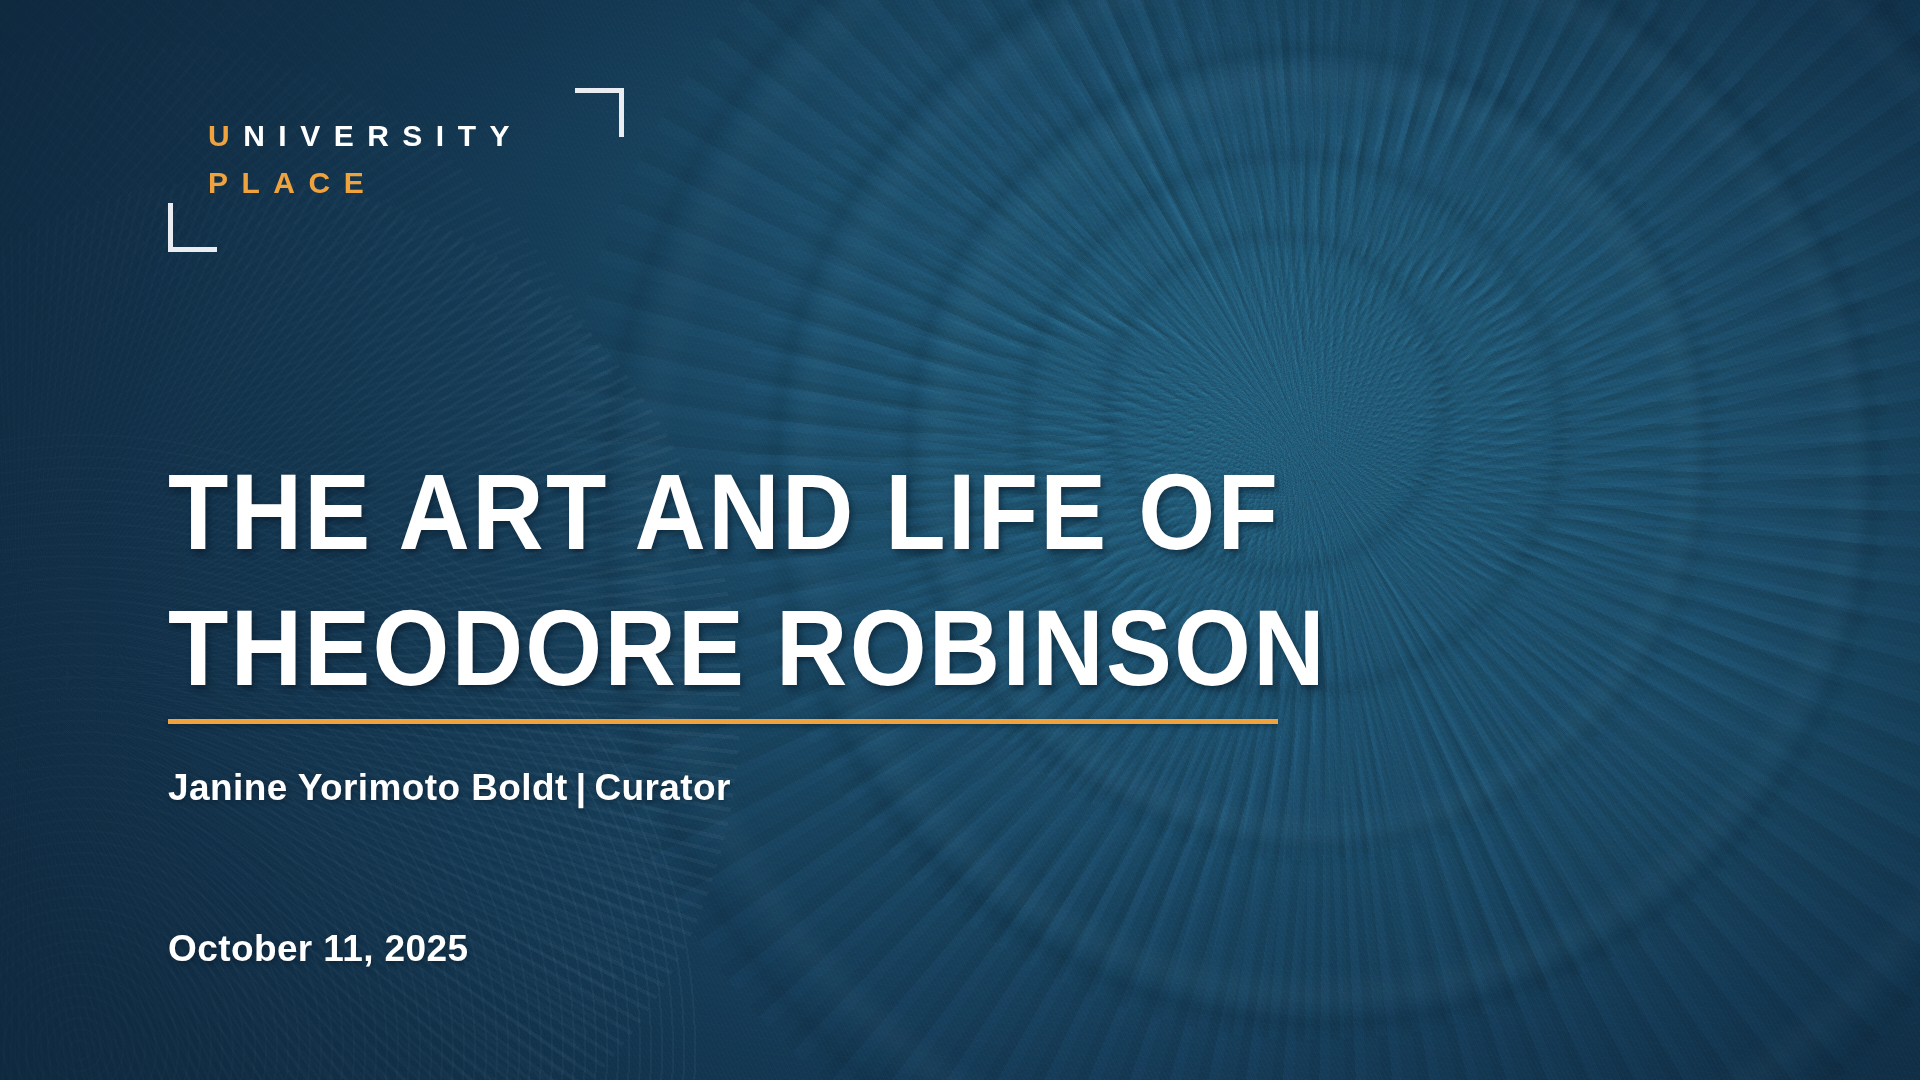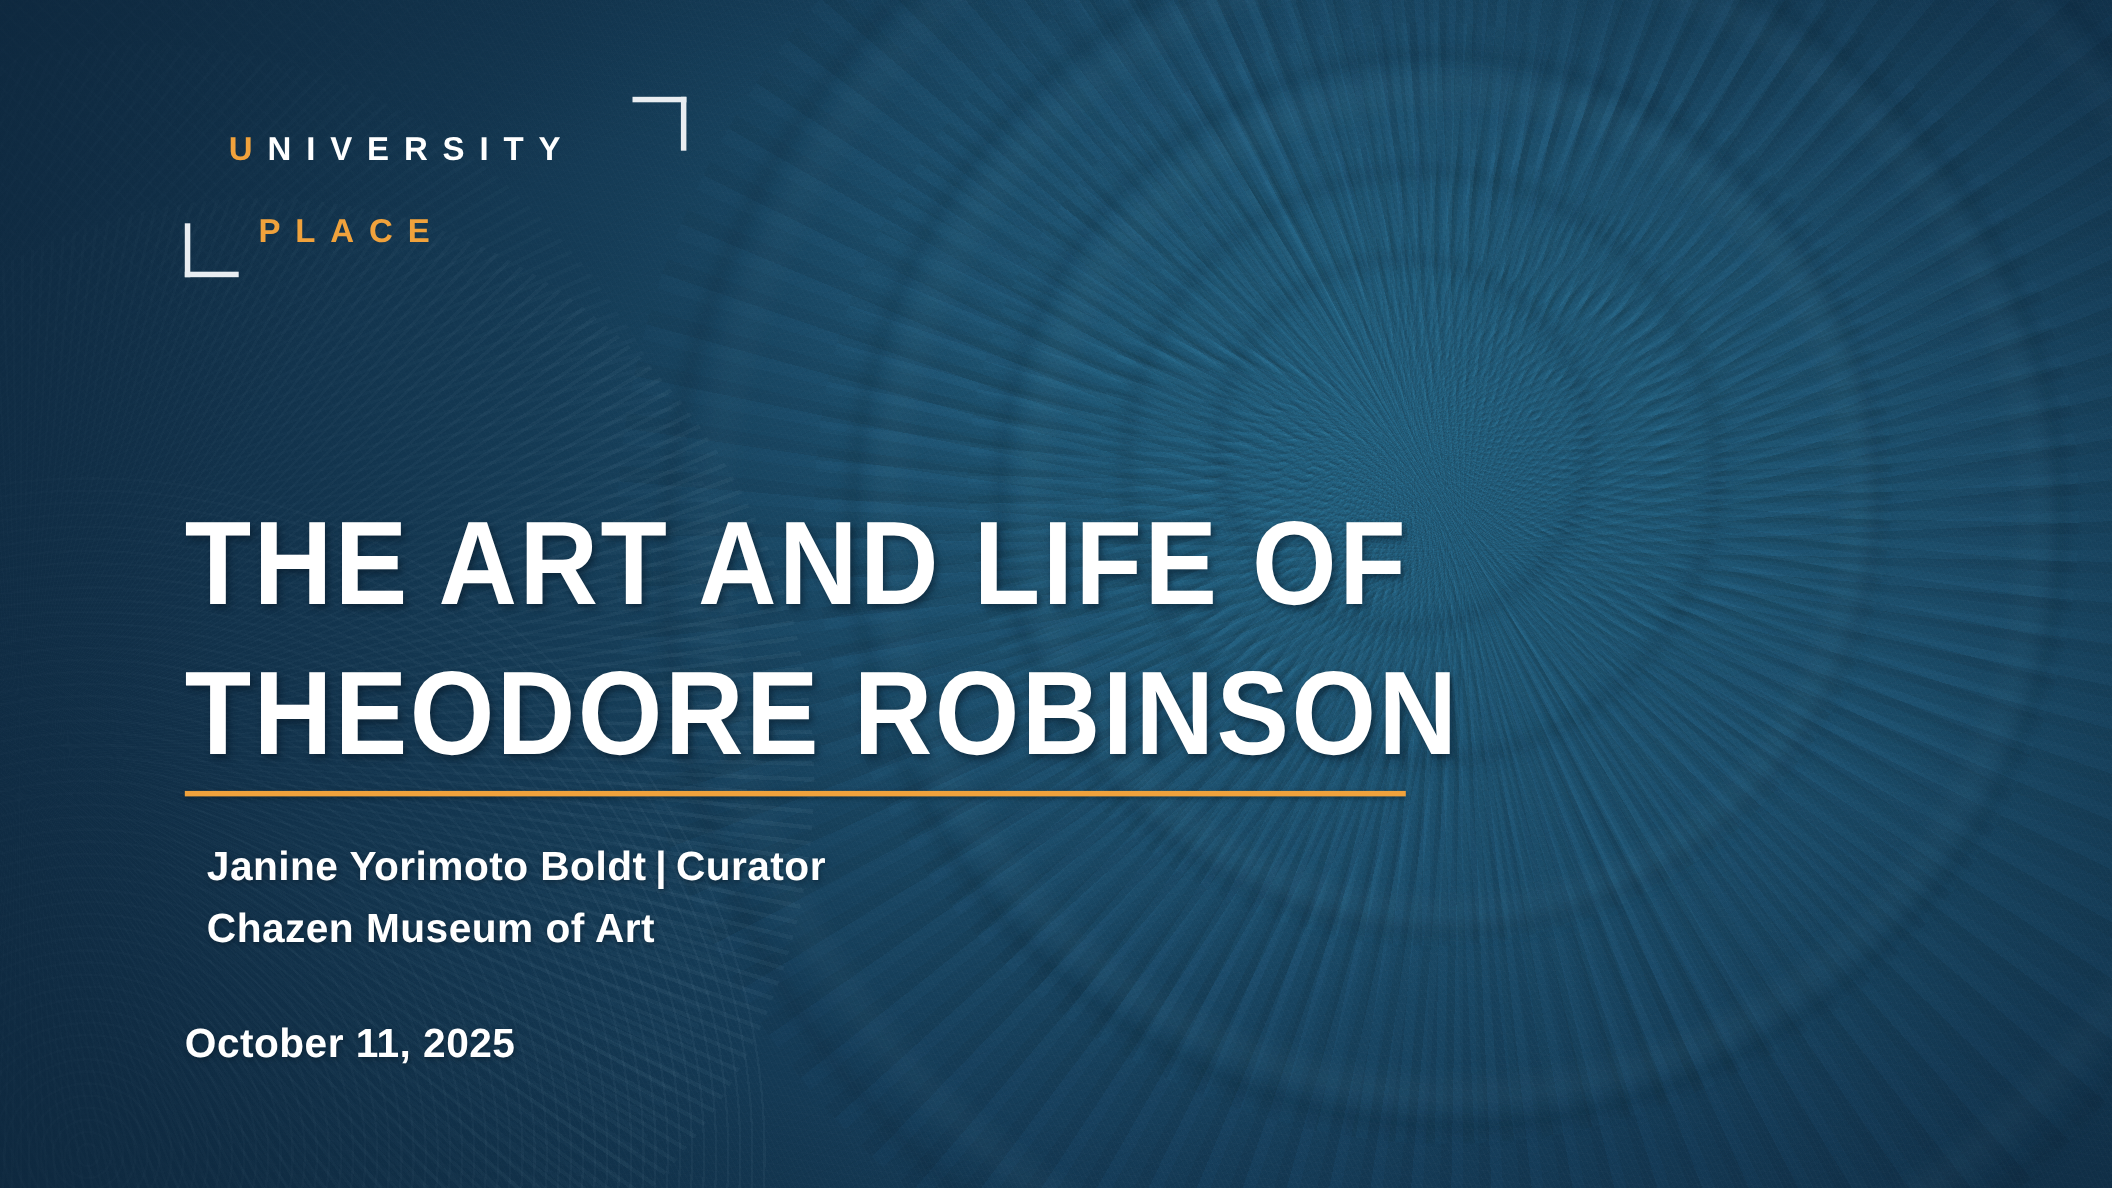--- a/index.html
+++ b/index.html
@@ -202,7 +202,7 @@
     color: #ffffff;
   }
   .logo-univ { top: 25px; }
-  .logo-place { top: 100px; color: #F0A23C; margin-left: 27px; }
+  .logo-place { top: 72px; color: #F0A23C; }
   .logo-u { color: #F0A23C; }
 
   .bracket {

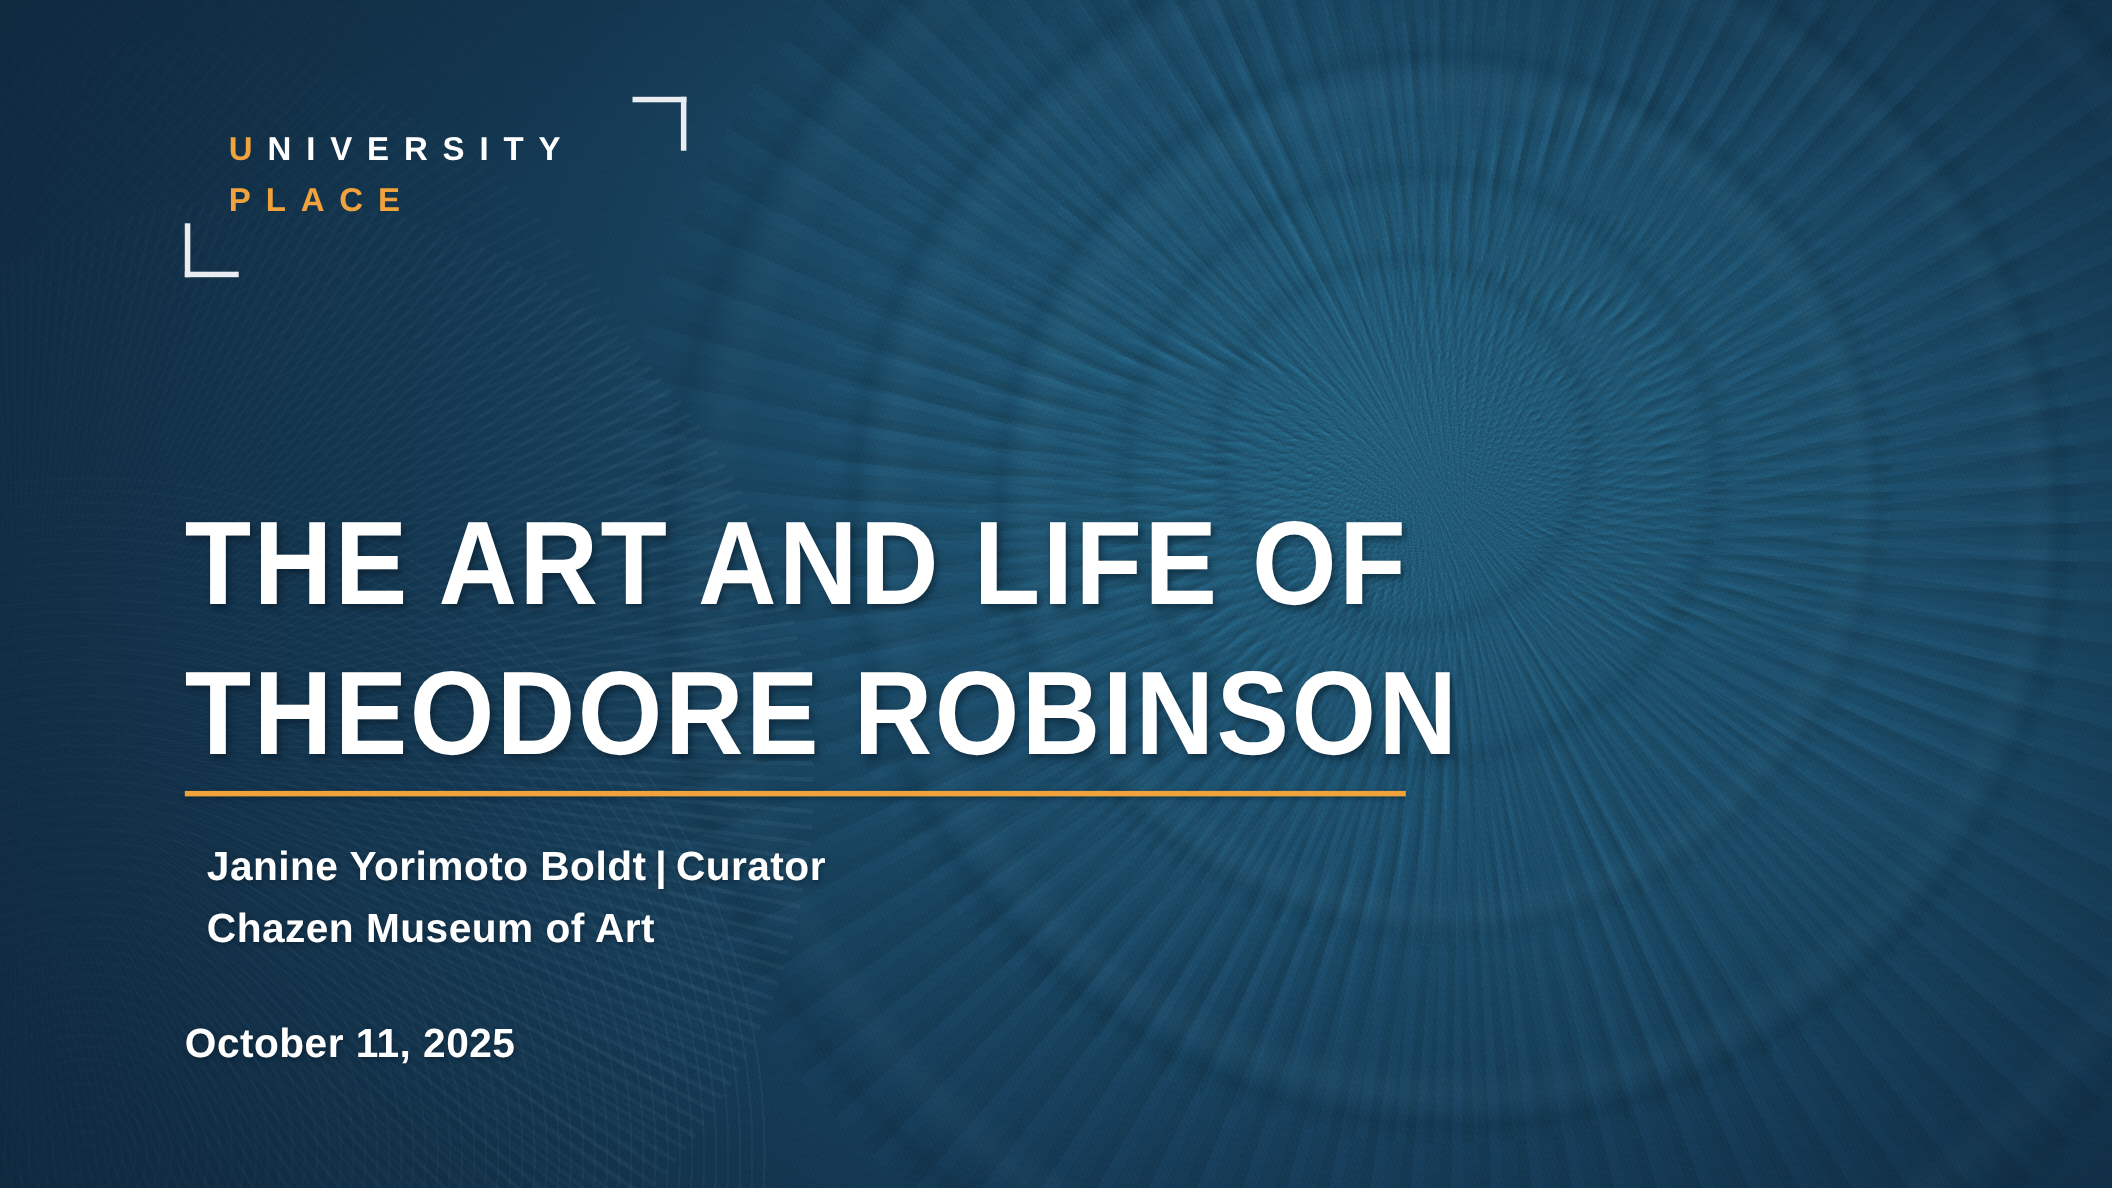--- a/index.html
+++ b/index.html
@@ -266,7 +266,7 @@
     letter-spacing: 0.4px;
     text-shadow: 1px 2px 5px rgba(5,22,36,0.5);
   }
-  .byline-row { display: block; white-space: nowrap; margin-left: 20px; }
+  .byline-row { display: block; white-space: nowrap; }
   .sep { padding: 0 8px; }
 
   .eventdate {

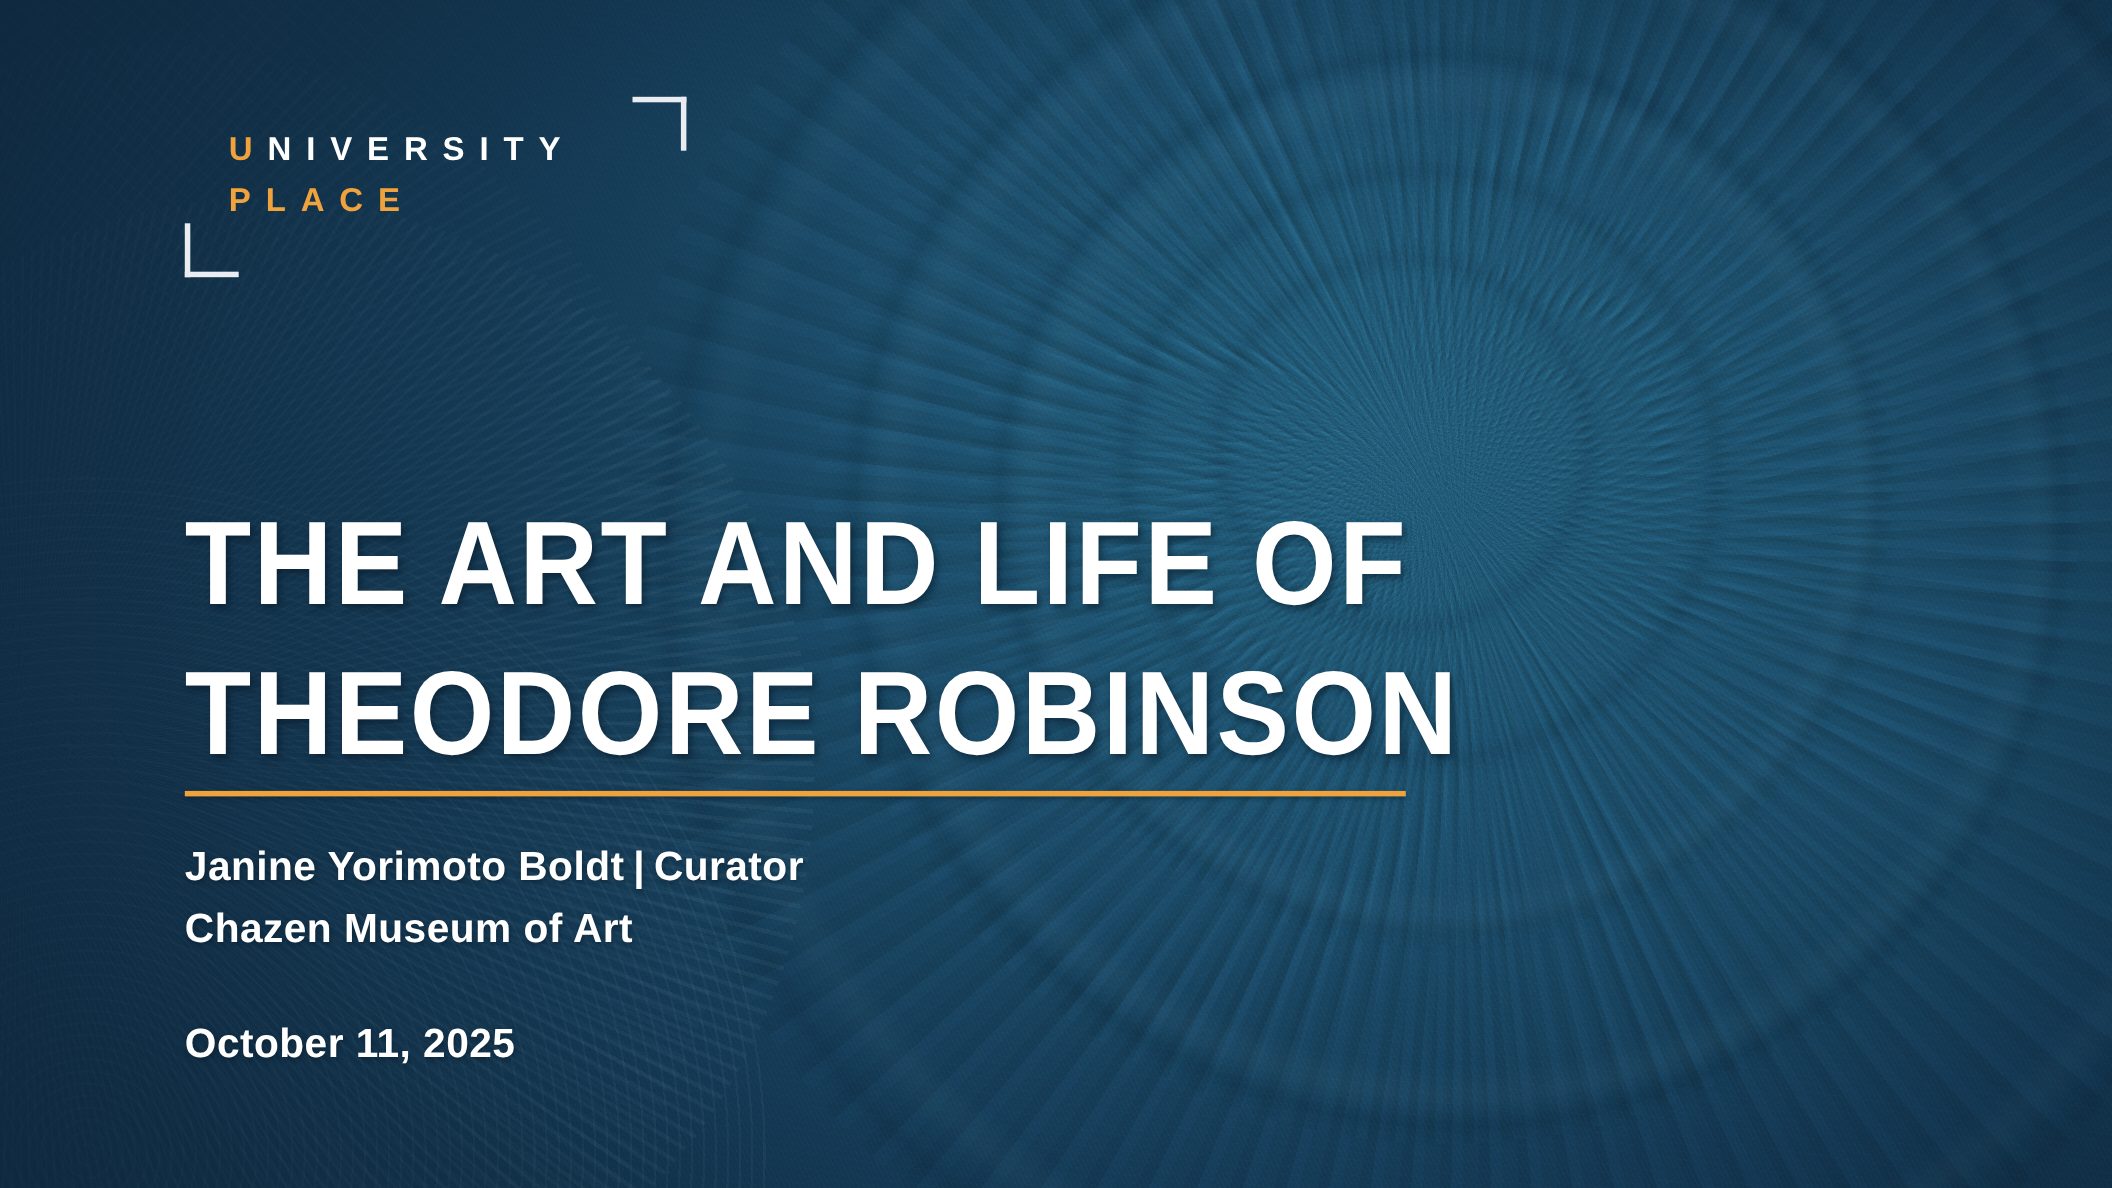--- a/index.html
+++ b/index.html
@@ -333,7 +333,6 @@
 
     <div class="byline">
       <span class="byline-row"><span>Janine Yorimoto Boldt</span><span class="sep">|</span><span>Curator</span></span>
-      <span class="byline-row">Chazen Museum of Art</span>
     </div>
 
     <div class="eventdate">October 11, 2025</div>

